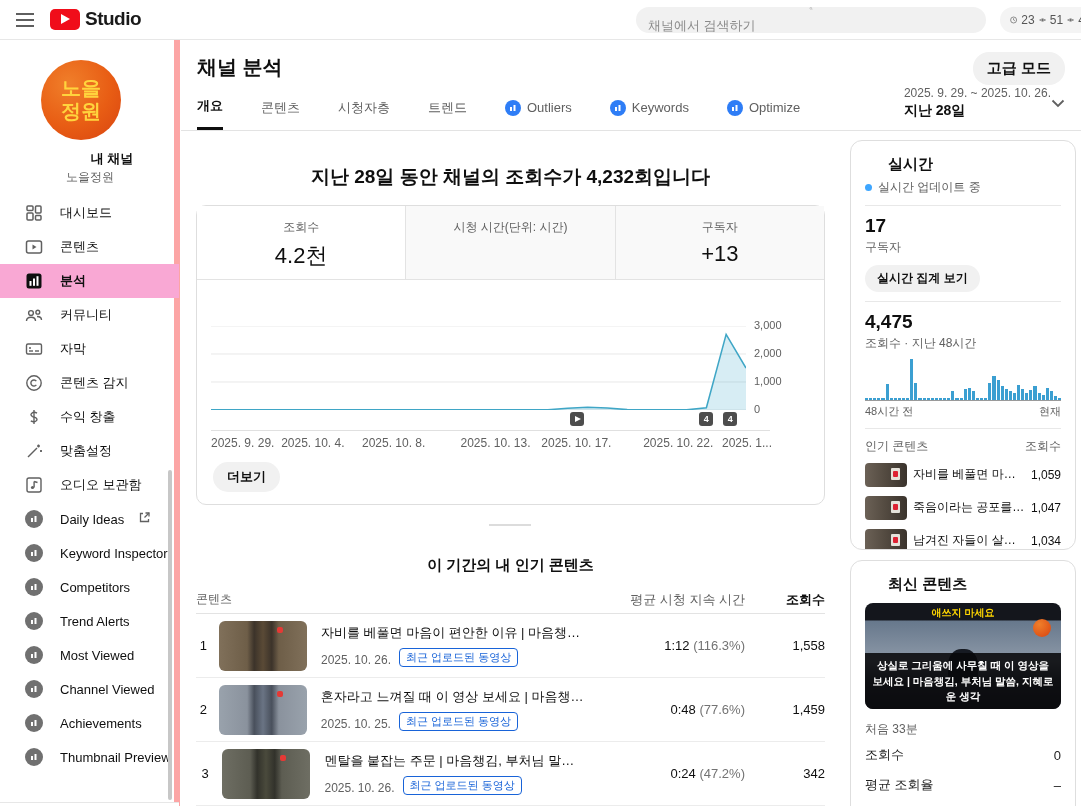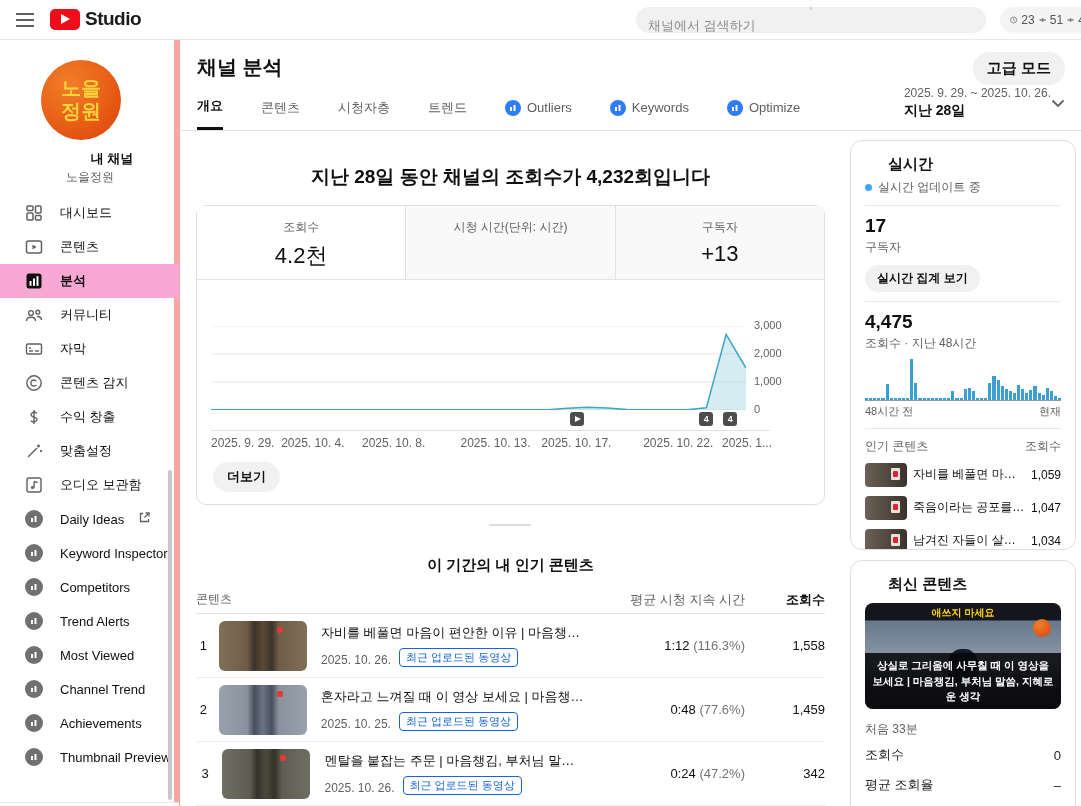--- a/index.html
+++ b/index.html
@@ -374,7 +374,7 @@
             </svg>
           </span>
         </span>
-      <span class="s-label">Channel Trend</span>
+      <span class="s-label">Channel Viewed</span>
     </div>
     <div class="s-item">
       <span class="s-icon">

